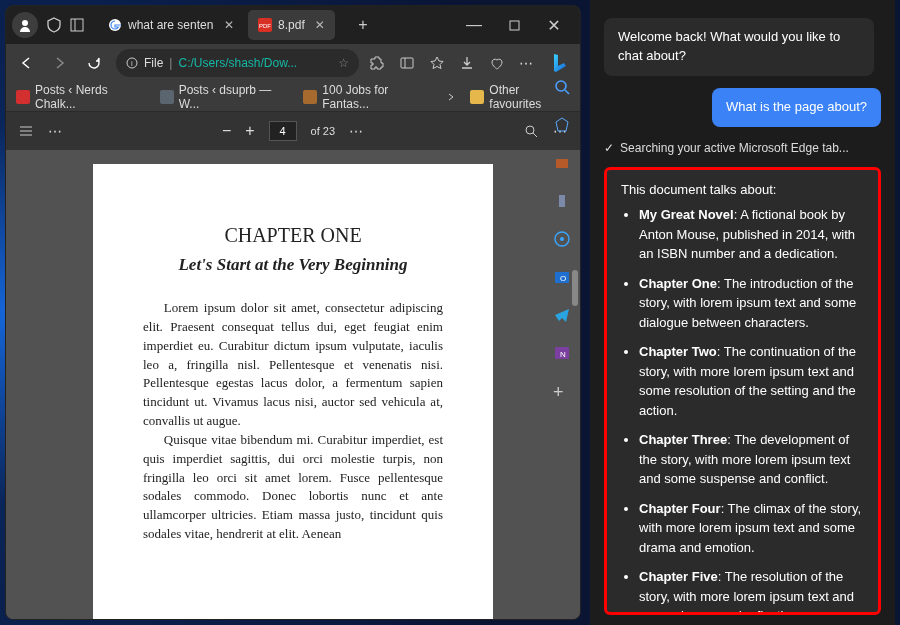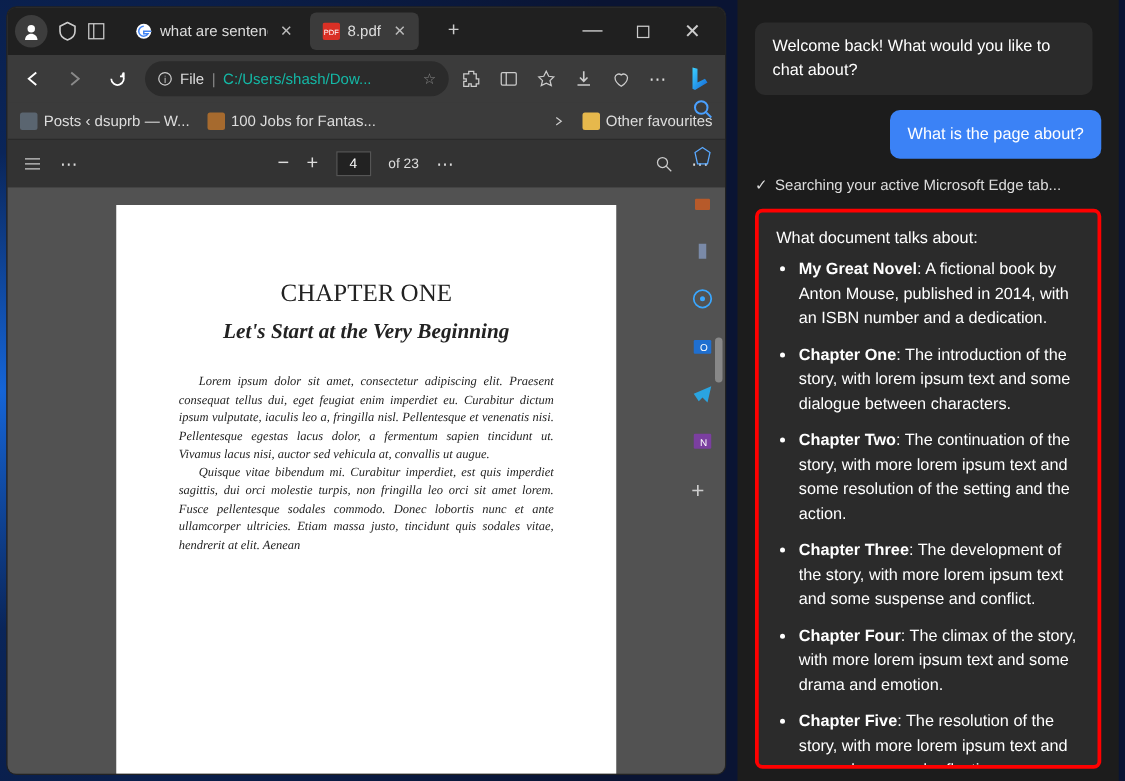--- a/index.html
+++ b/index.html
@@ -176,6 +176,10 @@
 
     <div class="bookmarks">
       <div class="bm">
+          <span class="sq" style="background:#d32f2f"></span>
+          <span>Posts ‹ Nerds Chalk...</span>
+        </div>
+      <div class="bm">
           <span class="sq" style="background:#5a6570"></span>
           <span>Posts ‹ dsuprb — W...</span>
         </div>

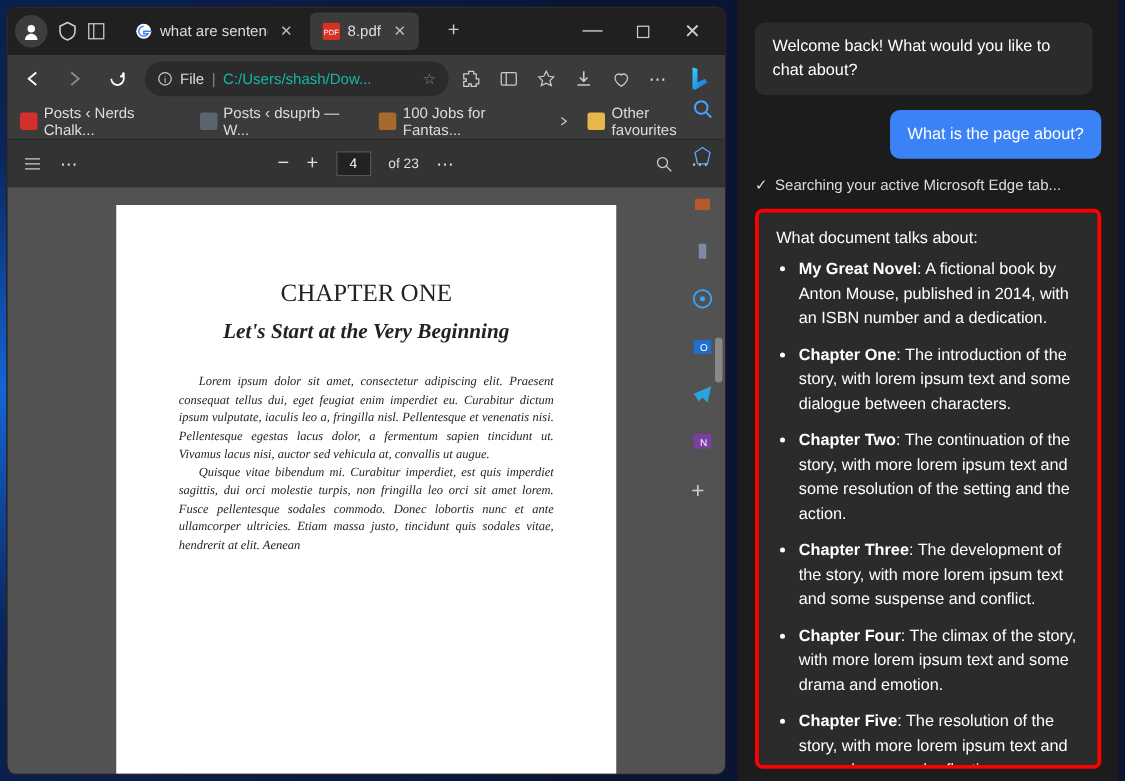--- a/index.html
+++ b/index.html
@@ -291,7 +291,7 @@
       <span>Searching your active Microsoft Edge tab...</span>
     </div>
     <div class="answer">
-      <div>What document talks about:</div>
+      <div>This document talks about:</div>
       <ul>
         <li><b>My Great Novel</b><span>: A fictional book by Anton Mouse, published in 2014, with an ISBN number and a dedication.</span></li>
         <li><b>Chapter One</b><span>: The introduction of the story, with lorem ipsum text and some dialogue between characters.</span></li>

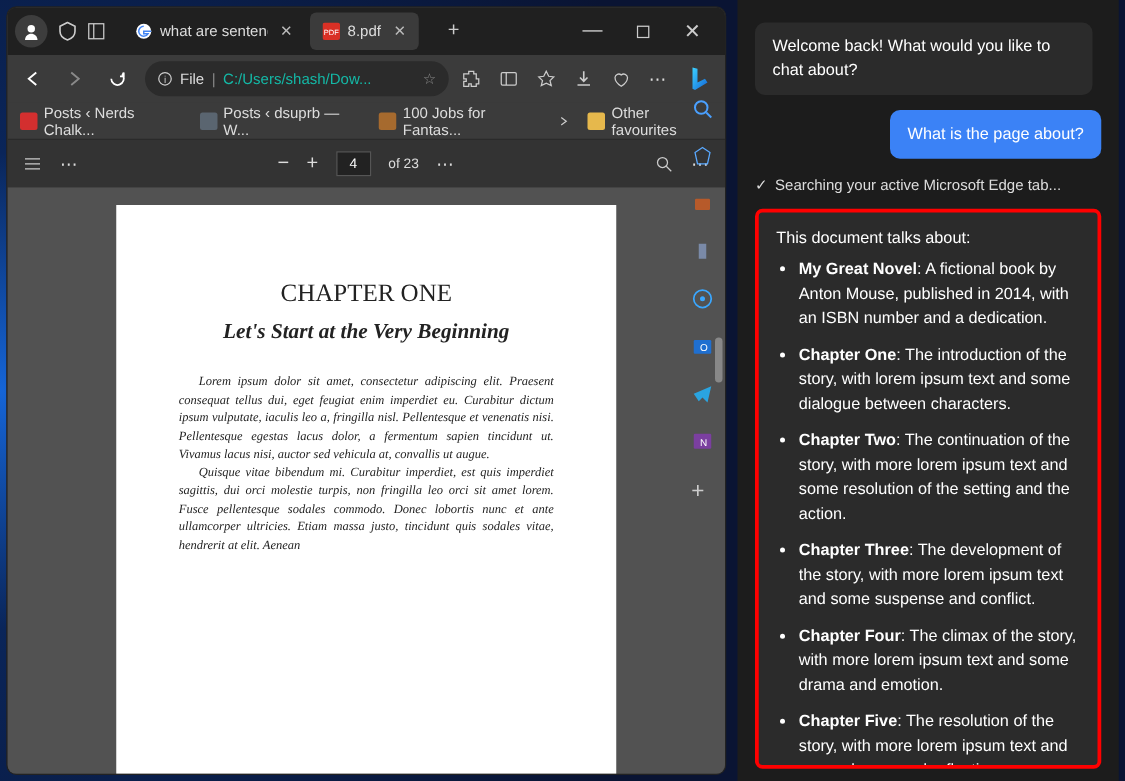--- a/index.html
+++ b/index.html
@@ -33,7 +33,7 @@
 .page{margin:14px auto;width:400px;background:#fff;color:#222;padding:60px 50px 30px;font-family:"Times New Roman",serif;position:relative;overflow:hidden;height:560px;}
 .page h1{text-align:center;font-size:20px;font-weight:normal;margin:0 0 8px;}
 .page h2{text-align:center;font-style:italic;font-weight:bold;font-size:17px;margin:0 0 24px;}
-.page p{font-size:10px;line-height:1.45;text-align:justify;margin:0 0 0;text-indent:1.6em;font-style:italic;}
+.page p{font-size:13px;line-height:1.45;text-align:justify;margin:0 0 0;text-indent:1.6em;}
 .scroll-ind{position:absolute;right:2px;top:120px;width:6px;height:36px;background:#888;border-radius:3px;}
 .sidebar{position:absolute;left:545px;top:46px;width:36px;background:rgba(40,40,40,.0);display:flex;flex-direction:column;align-items:center;gap:18px;padding-top:32px;}
 .sidebar .si{width:20px;height:20px;}

